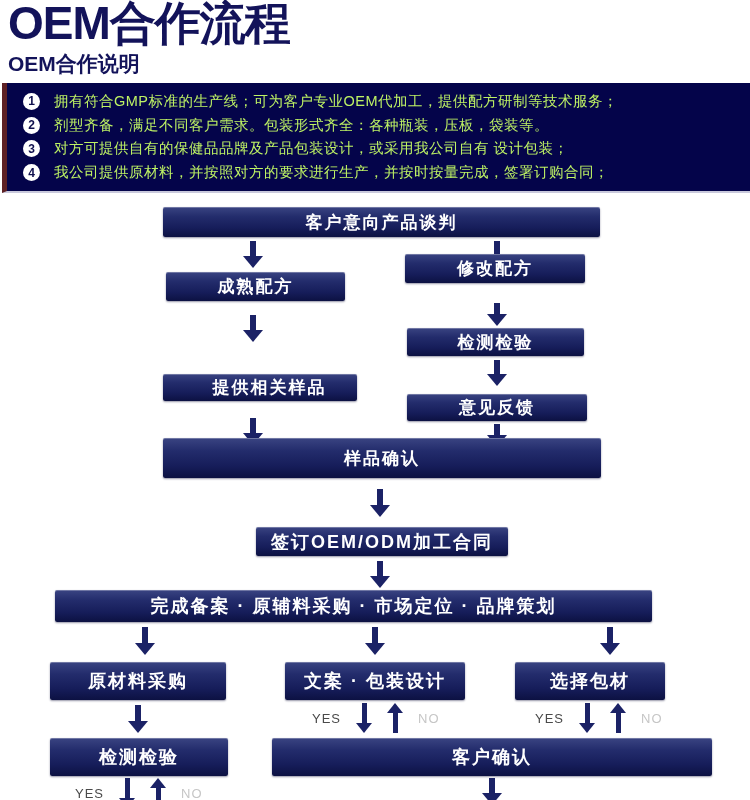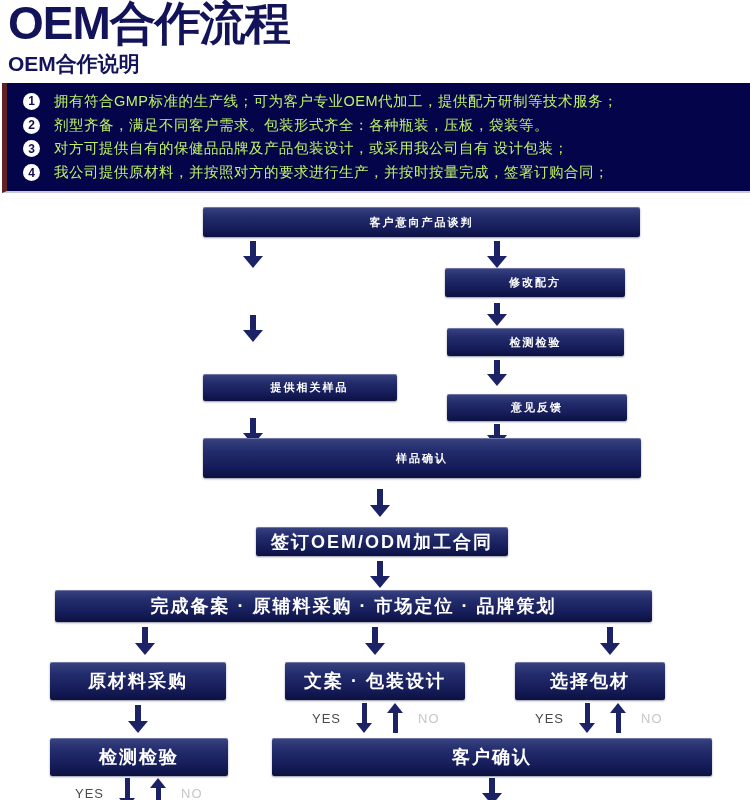--- a/index.html
+++ b/index.html
@@ -43,7 +43,7 @@
     box-shadow:0 1px 2px rgba(20,20,60,0.45), inset 0 1px 0 rgba(255,255,255,0.28);
     letter-spacing:2px; white-space:nowrap;
   }
-  .fs17 { font-size:11px;margin-left:40px; }
+  .fs17 { font-size:17px; }
   .fs18 { font-size:18px; }
   
   .arr {

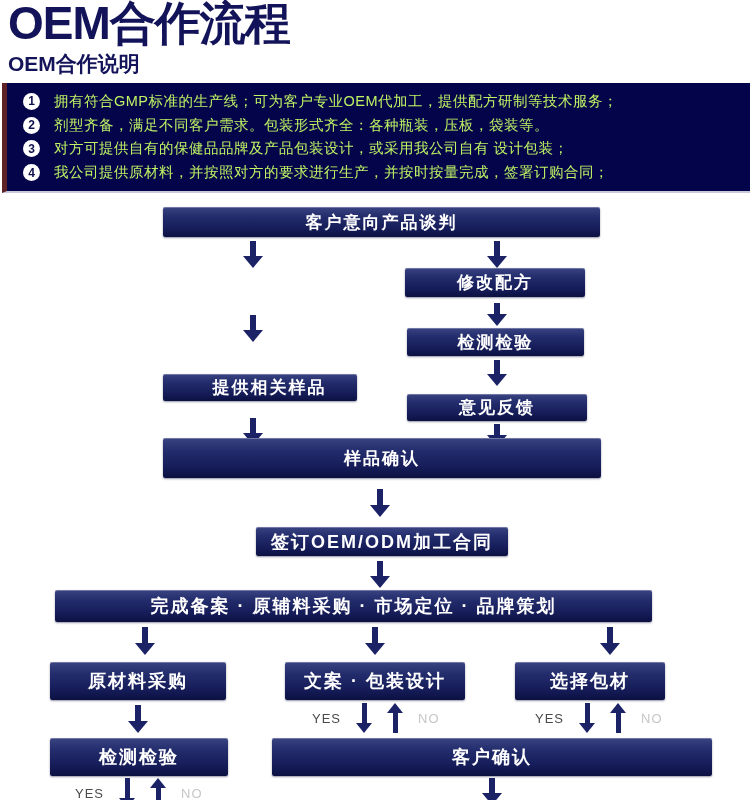--- a/index.html
+++ b/index.html
@@ -109,7 +109,7 @@
       <div class="head-down"></div>
   </div>
 
-  <div class="node fs17" style="left:405px; top:268px; width:180px; height:29px;">修改配方</div>
+  <div class="node fs17" style="left:405px; top:254px; width:180px; height:29px;">修改配方</div>
 
   <div class="arr" style="left:243px; top:315px; height:27px;">
     <div class="stem"></div>

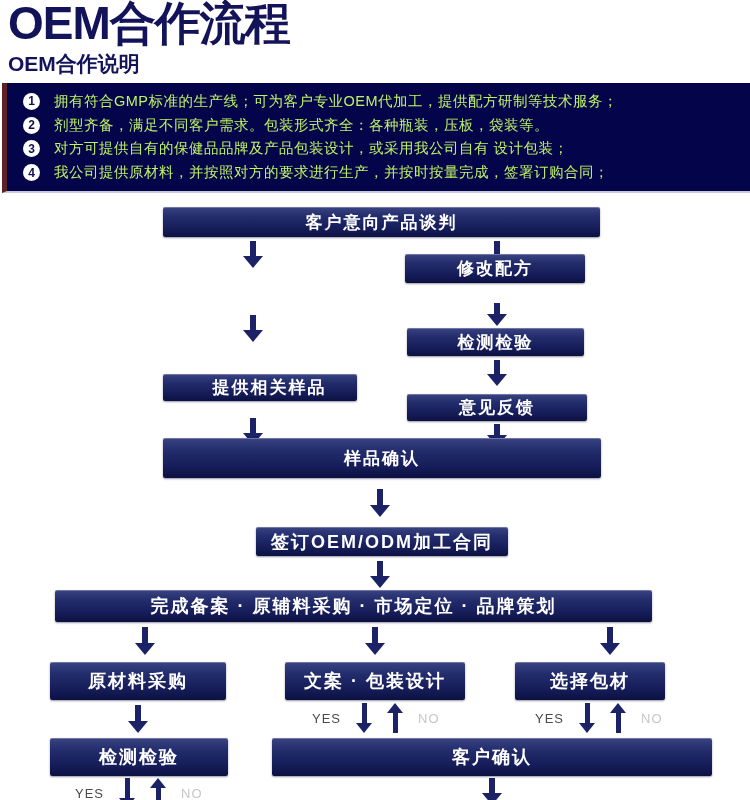--- a/index.html
+++ b/index.html
@@ -109,6 +109,7 @@
       <div class="head-down"></div>
   </div>
 
+  <div class="node fs17" style="left:166px; top:272px; width:179px; height:29px;">成熟配方</div>
   <div class="node fs17" style="left:405px; top:254px; width:180px; height:29px;">修改配方</div>
 
   <div class="arr" style="left:243px; top:315px; height:27px;">

